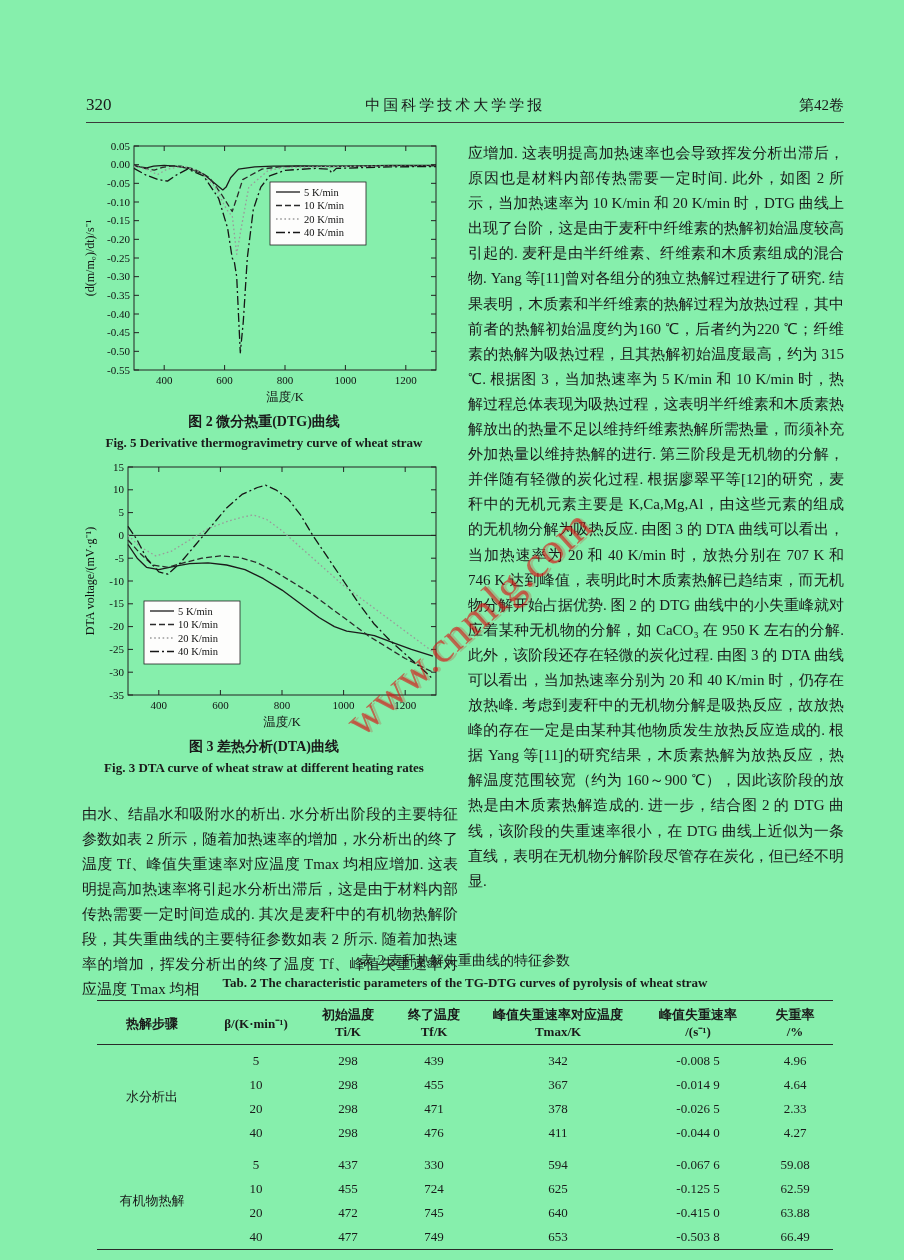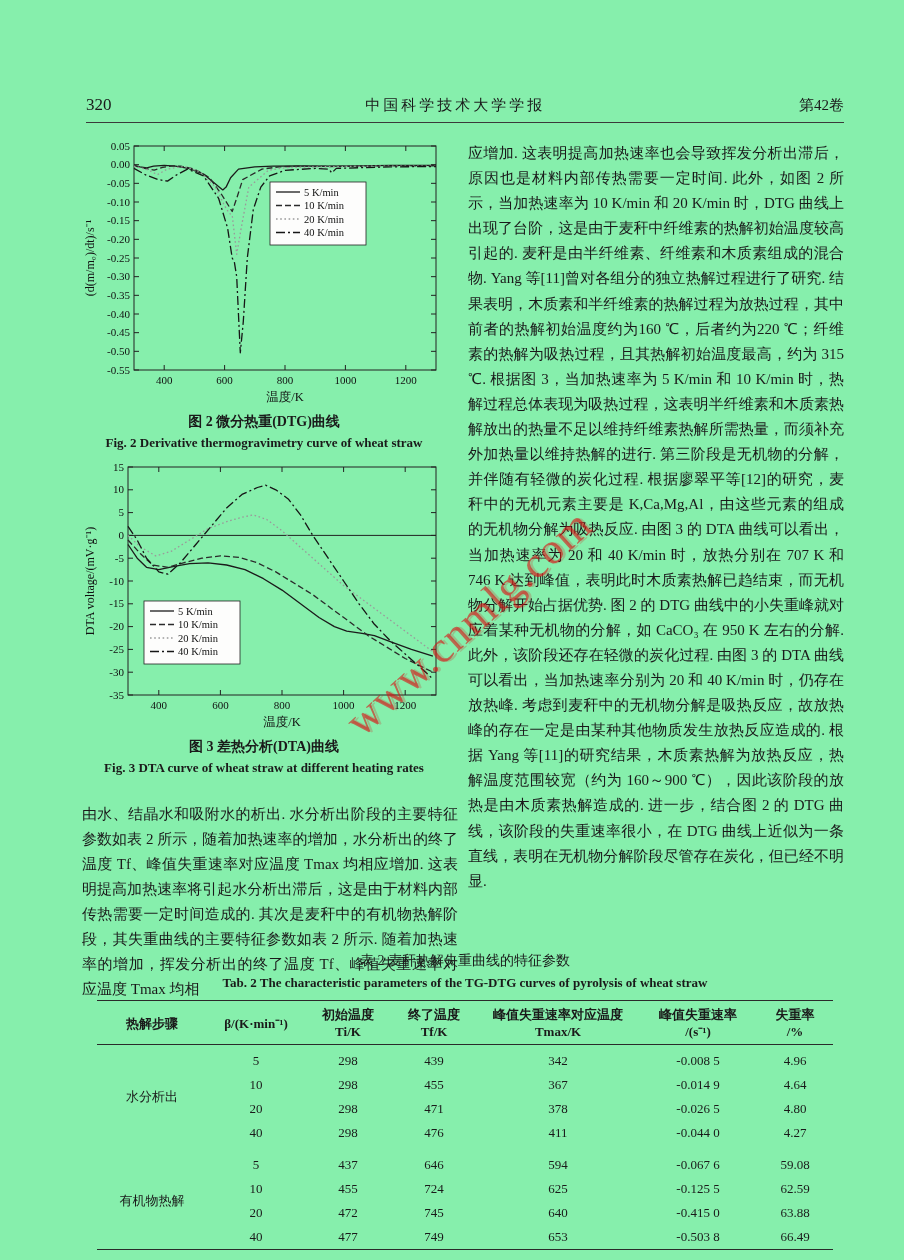--- a/index.html
+++ b/index.html
@@ -133,7 +133,7 @@
           <text x="222" y="98" font-size="10.5" fill="#111">40 K/min</text>
         </svg>
       <div class="fig-cap-cn">图 2  微分热重(DTG)曲线</div>
-      <div class="fig-cap-en">Fig. 2  Derivative thermogravimetry curve of wheat straw</div>
+      <div class="fig-cap-en">Fig. 5  Derivative thermogravimetry curve of wheat straw</div>
     </div>
     <div class="figure">
       <svg width="364" height="272">

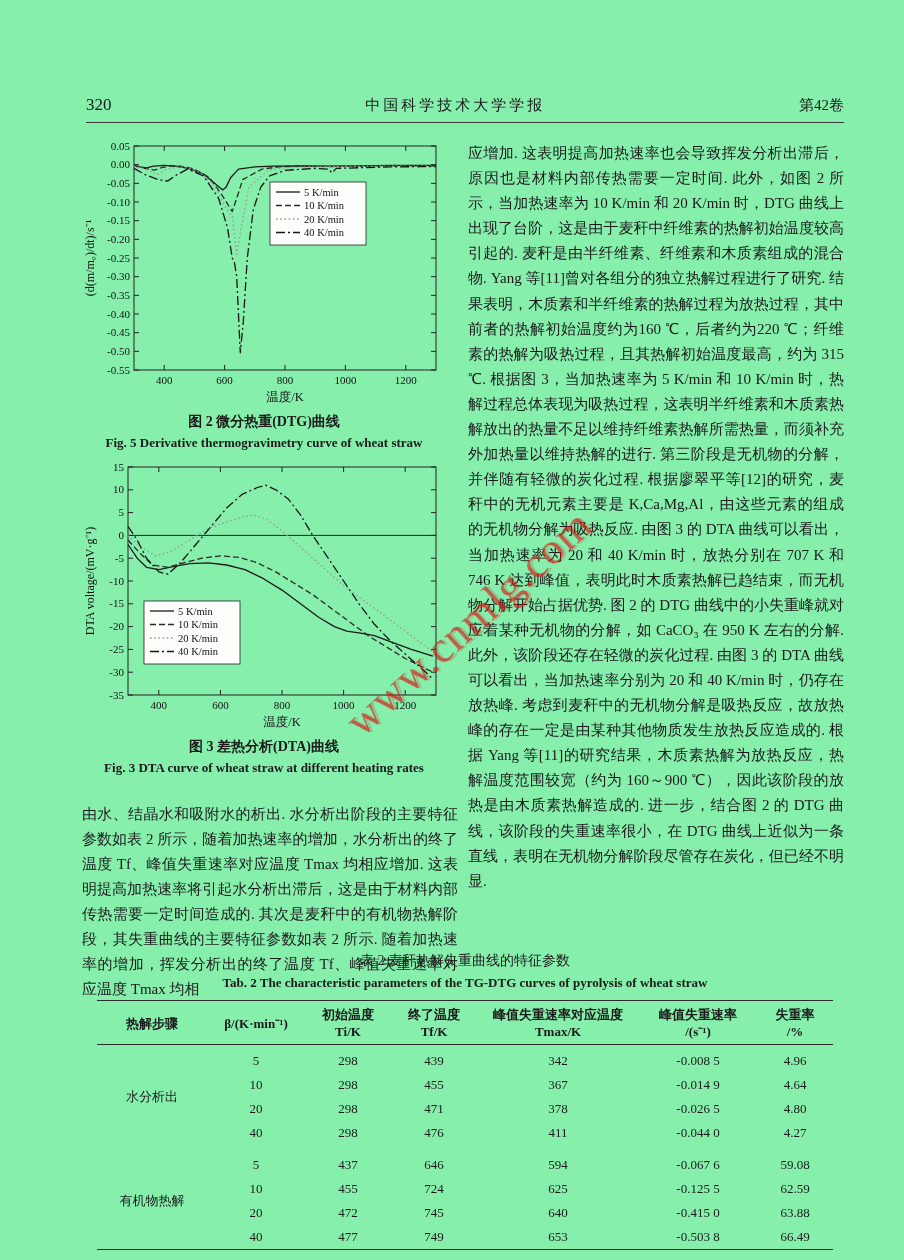--- a/index.html
+++ b/index.html
@@ -278,7 +278,7 @@
             <td>471</td>
             <td>378</td>
             <td>-0.026 5</td>
-            <td>4.80</td>
+            <td>2.33</td>
           </tr>
           <tr>
             <td>40</td>

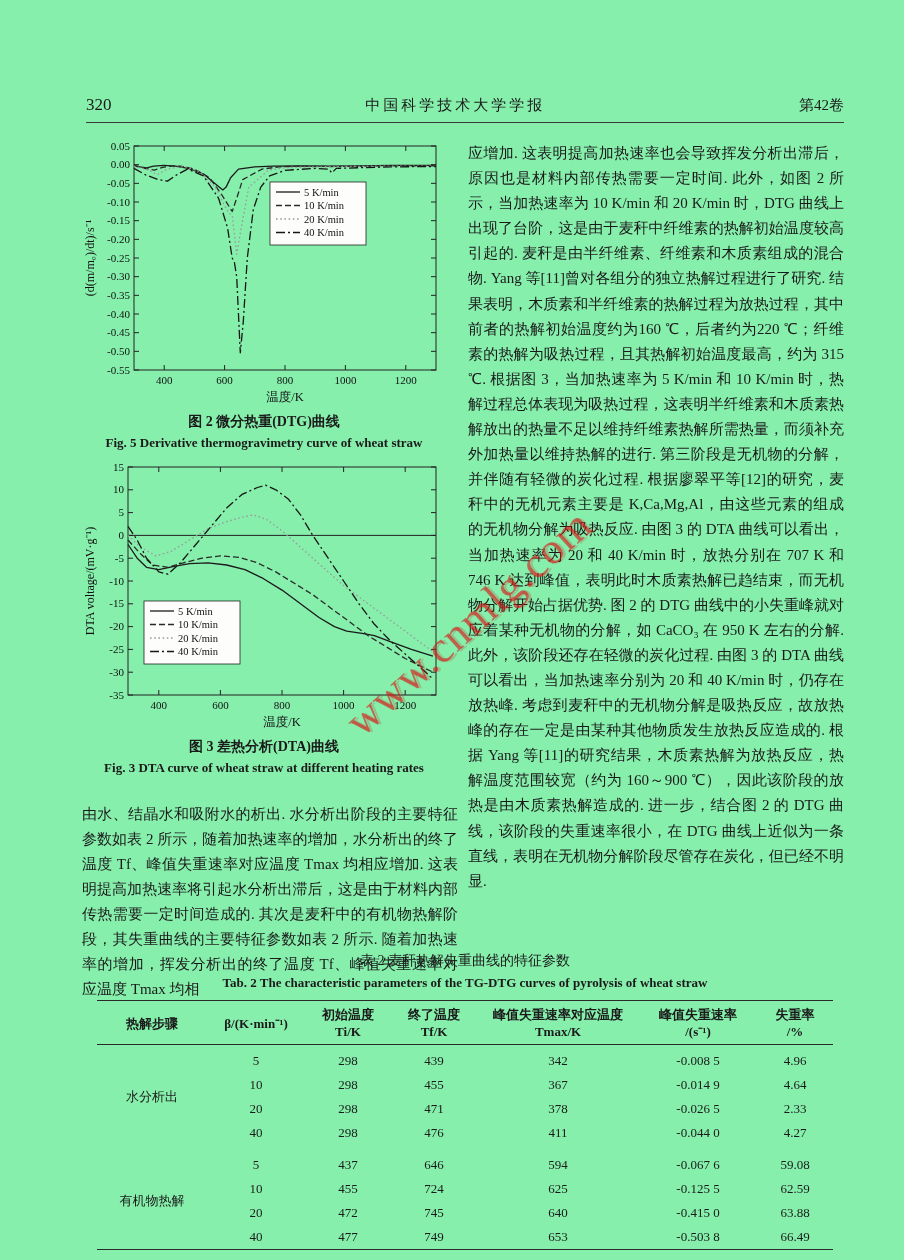--- a/index.html
+++ b/index.html
@@ -292,7 +292,7 @@
             <td rowspan="4" class="group-label">有机物热解</td>
             <td>5</td>
             <td>437</td>
-            <td>646</td>
+            <td>330</td>
             <td>594</td>
             <td>-0.067 6</td>
             <td>59.08</td>

